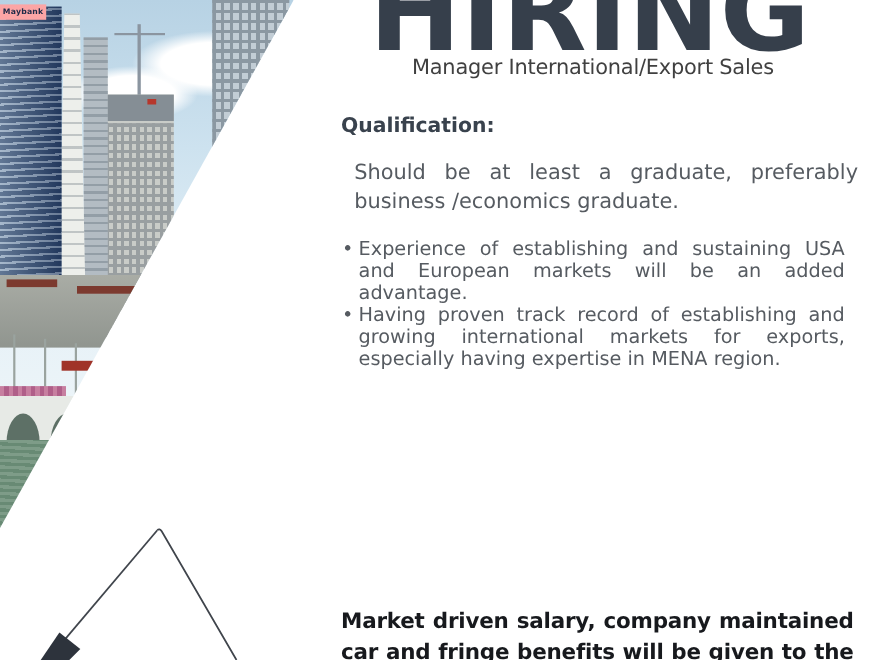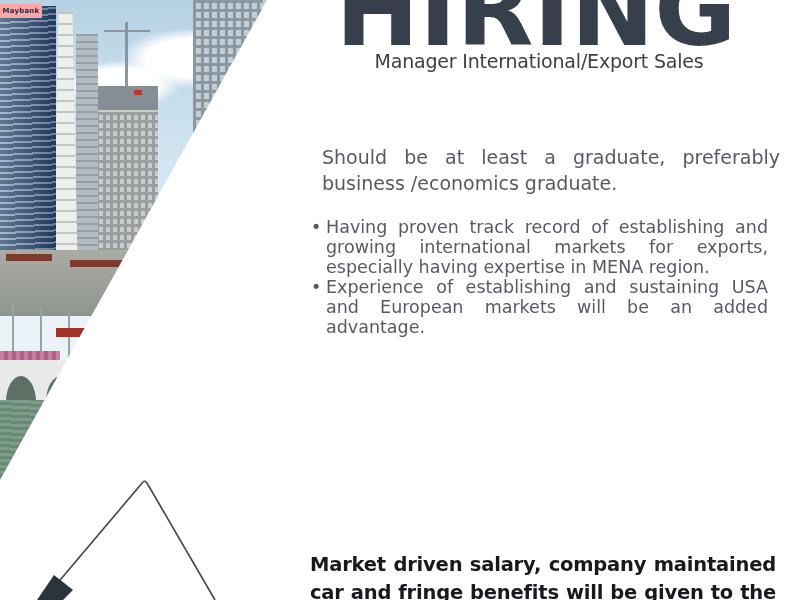--- a/index.html
+++ b/index.html
@@ -166,6 +166,7 @@
   <h1 class="hiring">HIRING</h1>
   <h2 class="jobtitle">Manager International/Export Sales</h2>
 
+  <h3 class="sec-h h-qual">Qualification:</h3>
   <p class="qual-p">Should be at least a graduate, preferably business /economics graduate.</p>
 
   <ul class="blist exp">

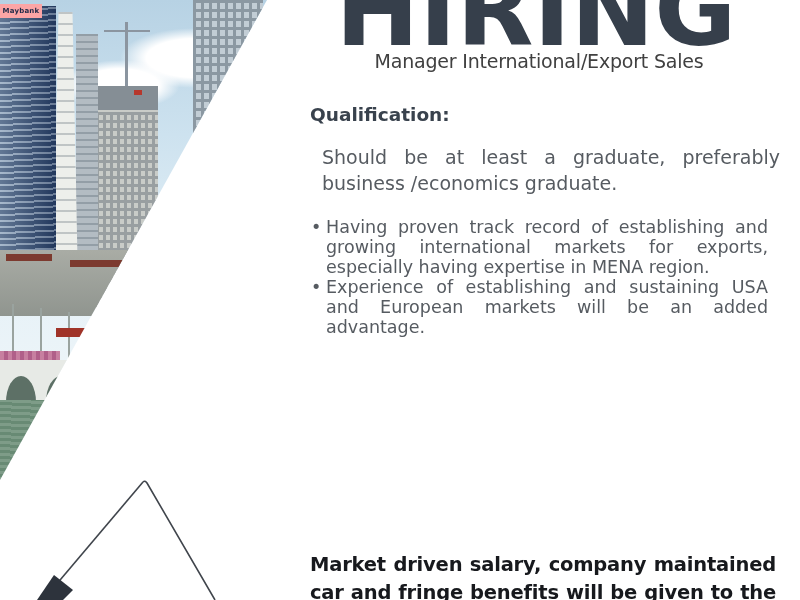--- a/index.html
+++ b/index.html
@@ -170,8 +170,8 @@
   <p class="qual-p">Should be at least a graduate, preferably business /economics graduate.</p>
 
   <ul class="blist exp">
+    <li>Experience of establishing and sustaining USA and European markets will be an added advantage.</li>
     <li>Having proven track record of establishing and growing international markets for exports, especially having expertise in MENA region.</li>
-    <li>Experience of establishing and sustaining USA and European markets will be an added advantage.</li>
   </ul>
 
 

